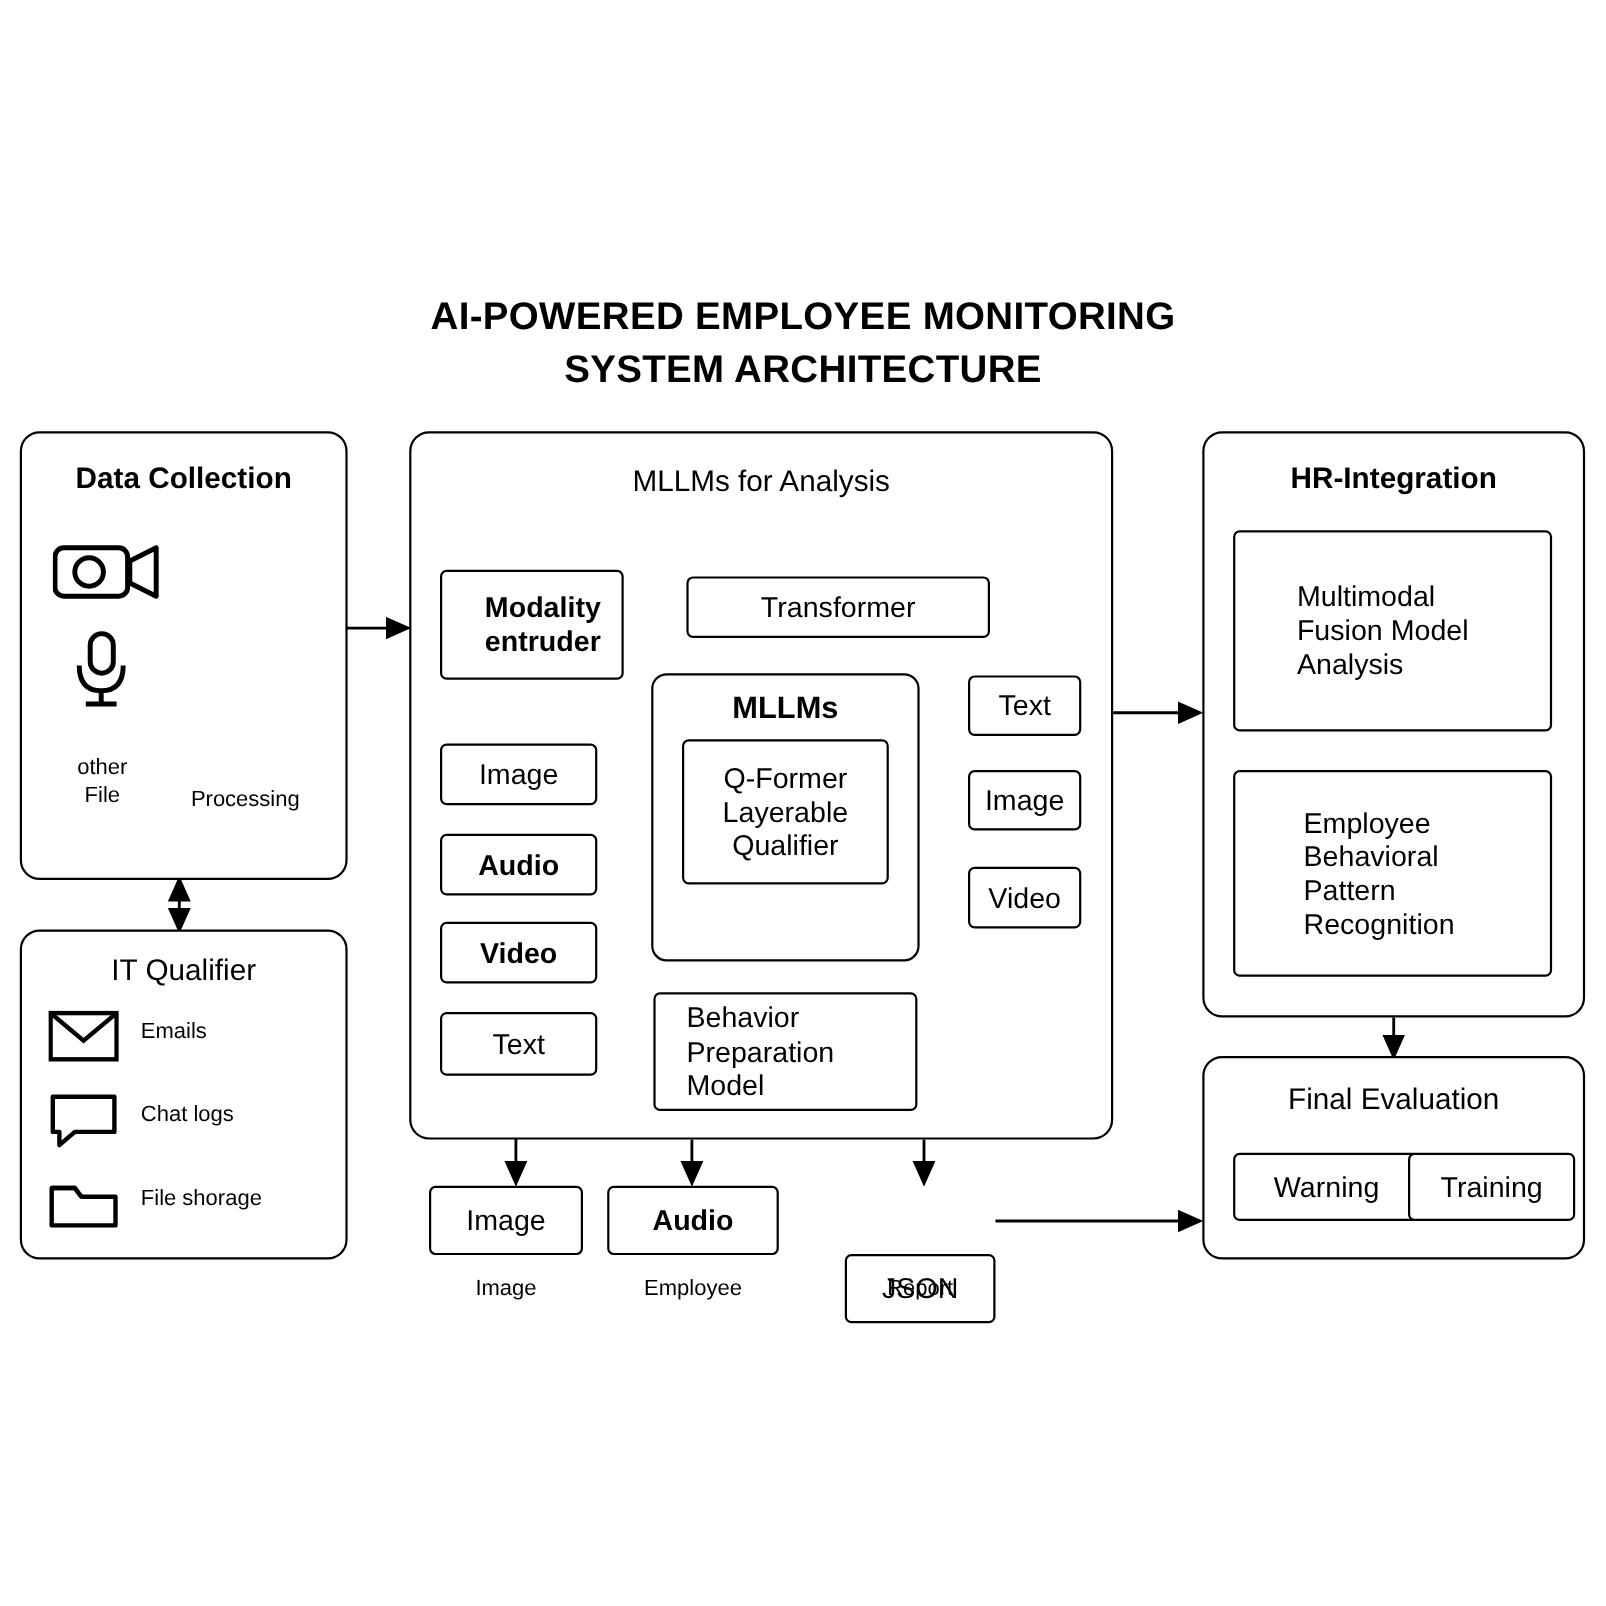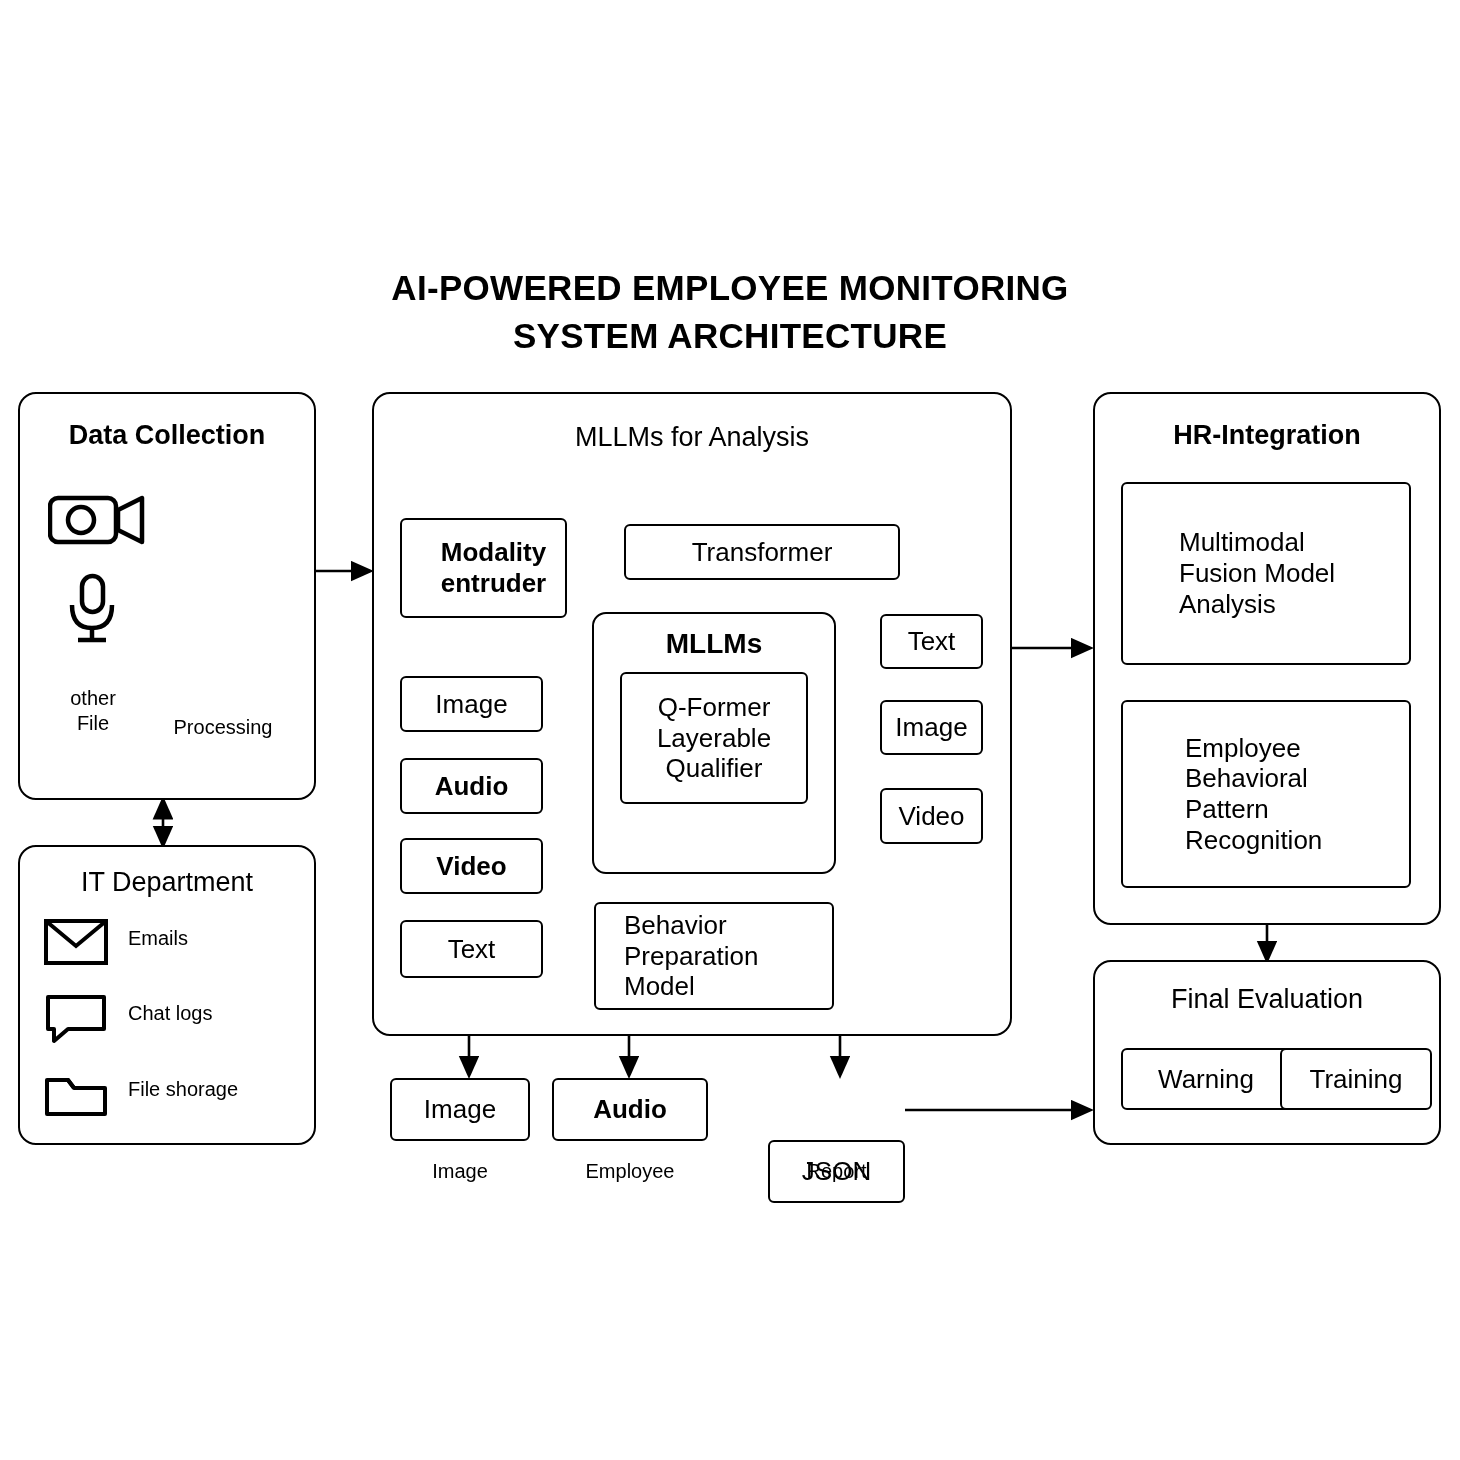--- a/index.html
+++ b/index.html
@@ -160,7 +160,7 @@
   <div class="lbl" style="left:138px; top:716px; width:170px;">Processing</div>
 
   <div class="grp" style="left:18px; top:845px; width:298px; height:300px;">
-    <div class="grp-title" style="top:20px;">IT Department</div>
+    <div class="grp-title" style="top:20px;">IT Qualifier</div>
   </div>
   <div style="position:absolute; left:44px; top:918px;">
     <svg class="icon-svg" width="64" height="48" viewBox="0 0 64 48">

